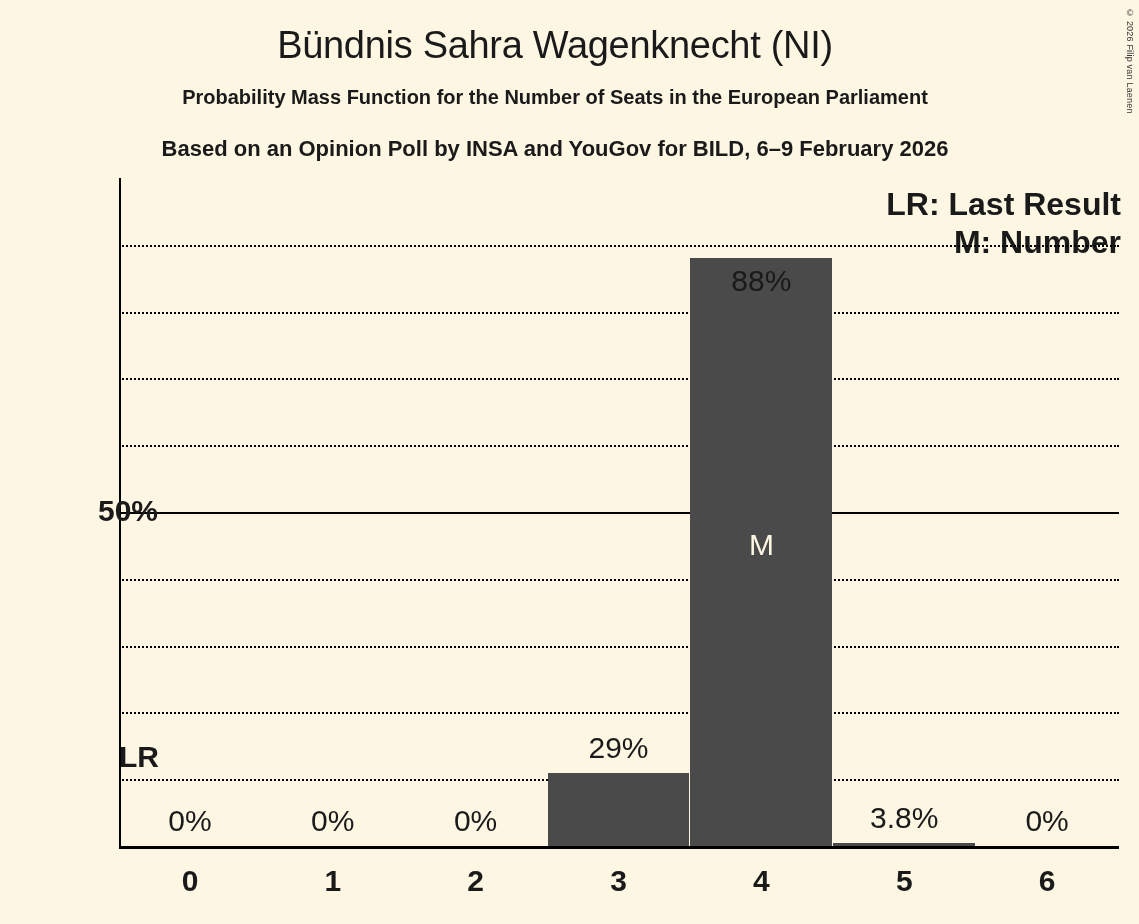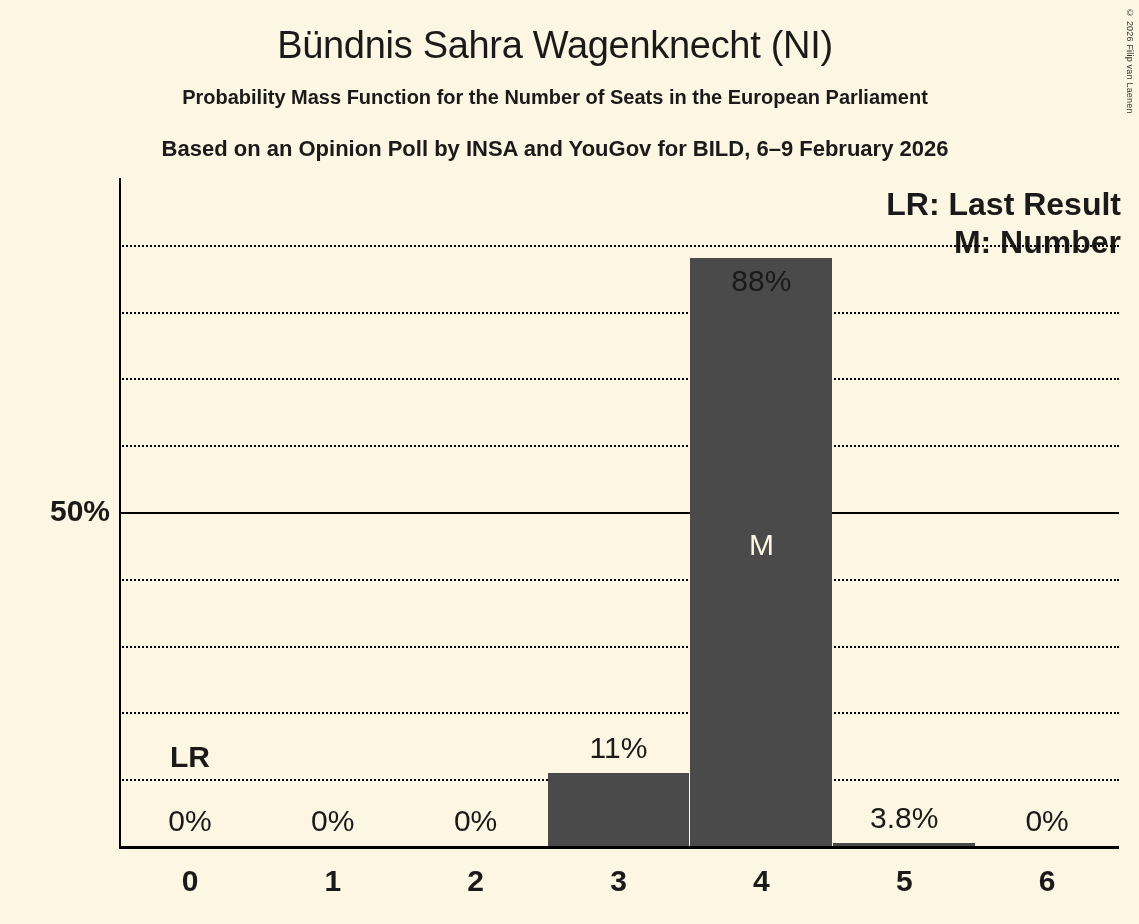--- a/index.html
+++ b/index.html
@@ -192,7 +192,7 @@
     <div class="bar-marker" style="left: 571.4px; width: 142px; top: 350px;">M</div>
   </div>
 
-  <div class="ylabel" style="top: 494px;">50%</div>
+  <div class="ylabel" style="top: 494px; margin-left: 48px;">50%</div>
 
   <div class="xtick" style="left: 119px; width: 142px;">0</div>
   <div class="xtick" style="left: 261.9px; width: 142px;">1</div>

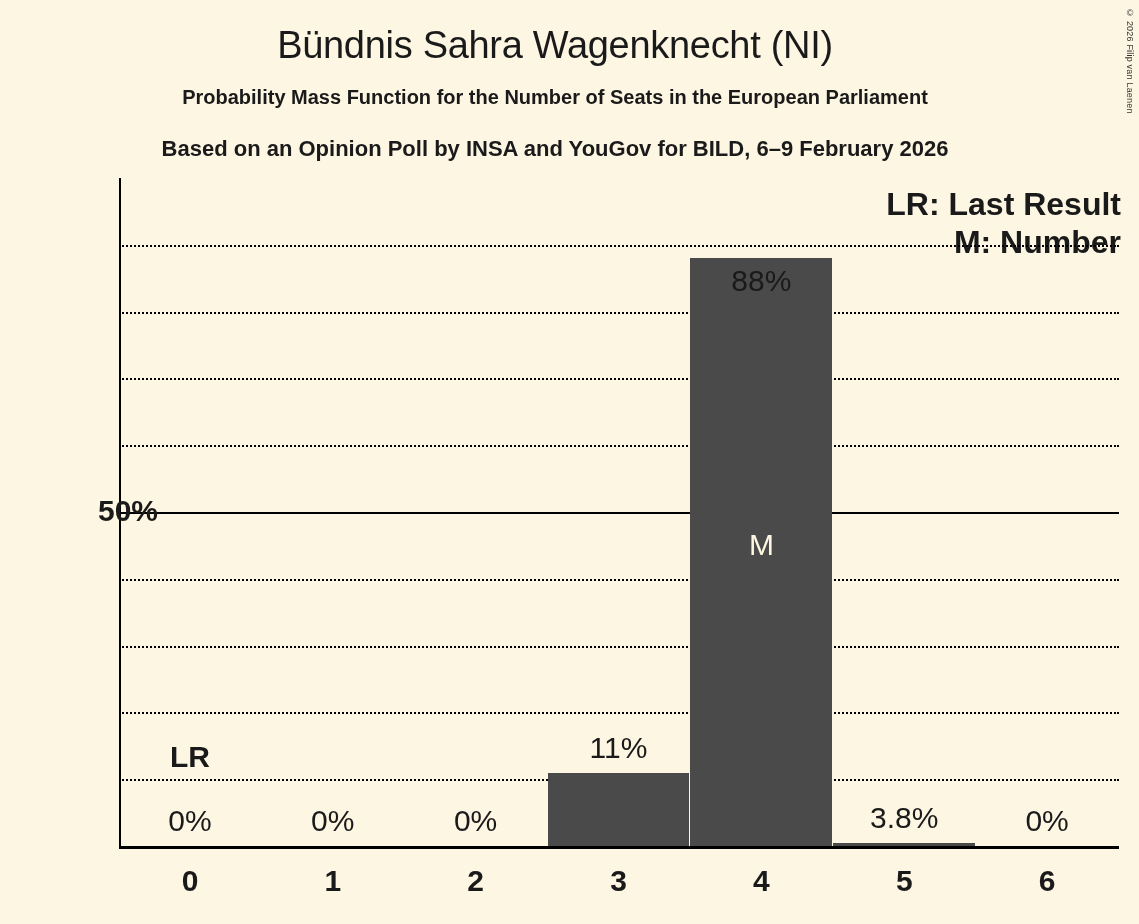--- a/index.html
+++ b/index.html
@@ -121,7 +121,6 @@
   }
   .lr-marker {
     position: absolute;
-    text-align: center;
     font-size: 30px;
     font-weight: bold;
     color: #1a1a1a;

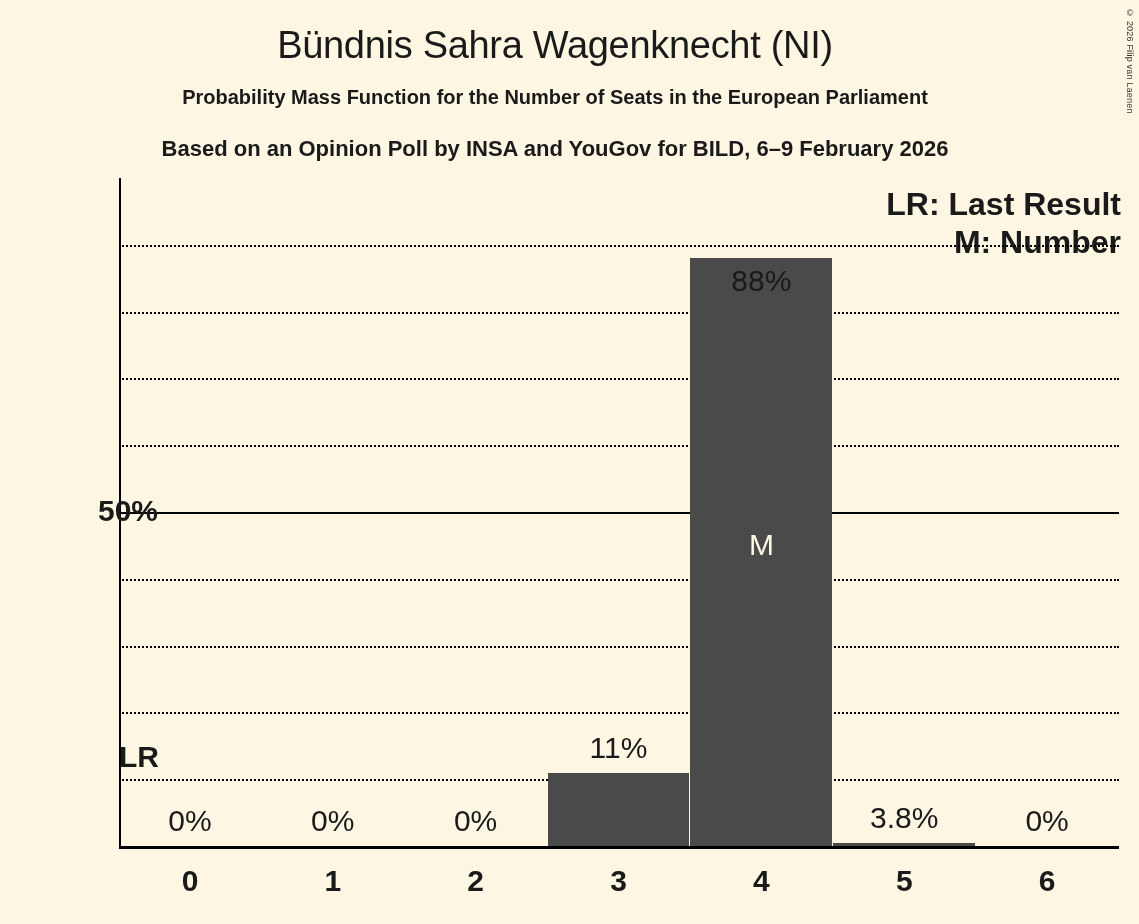--- a/index.html
+++ b/index.html
@@ -181,7 +181,7 @@
     <div class="bar-value" style="left: 0px; width: 141.857px; top: 626px;">0%</div>
     <div class="bar-value" style="left: 142.857px; width: 141.857px; top: 626px;">0%</div>
     <div class="bar-value" style="left: 285.714px; width: 141.857px; top: 626px;">0%</div>
-    <div class="bar-value" style="left: 428.571px; width: 141.857px; top: 552.52px;">11%</div>
+    <div class="bar-value" style="left: 428.571px; width: 141.857px; top: 552.52px;">29%</div>
     <div class="bar-value" style="left: 571.429px; width: 141.857px; top: 38.16px; margin-top: 48px;">88%</div>
     <div class="bar-value" style="left: 714.286px; width: 141.857px; top: 622.66px;">3.8%</div>
     <div class="bar-value" style="left: 857.143px; width: 141.857px; top: 626px;">0%</div>

